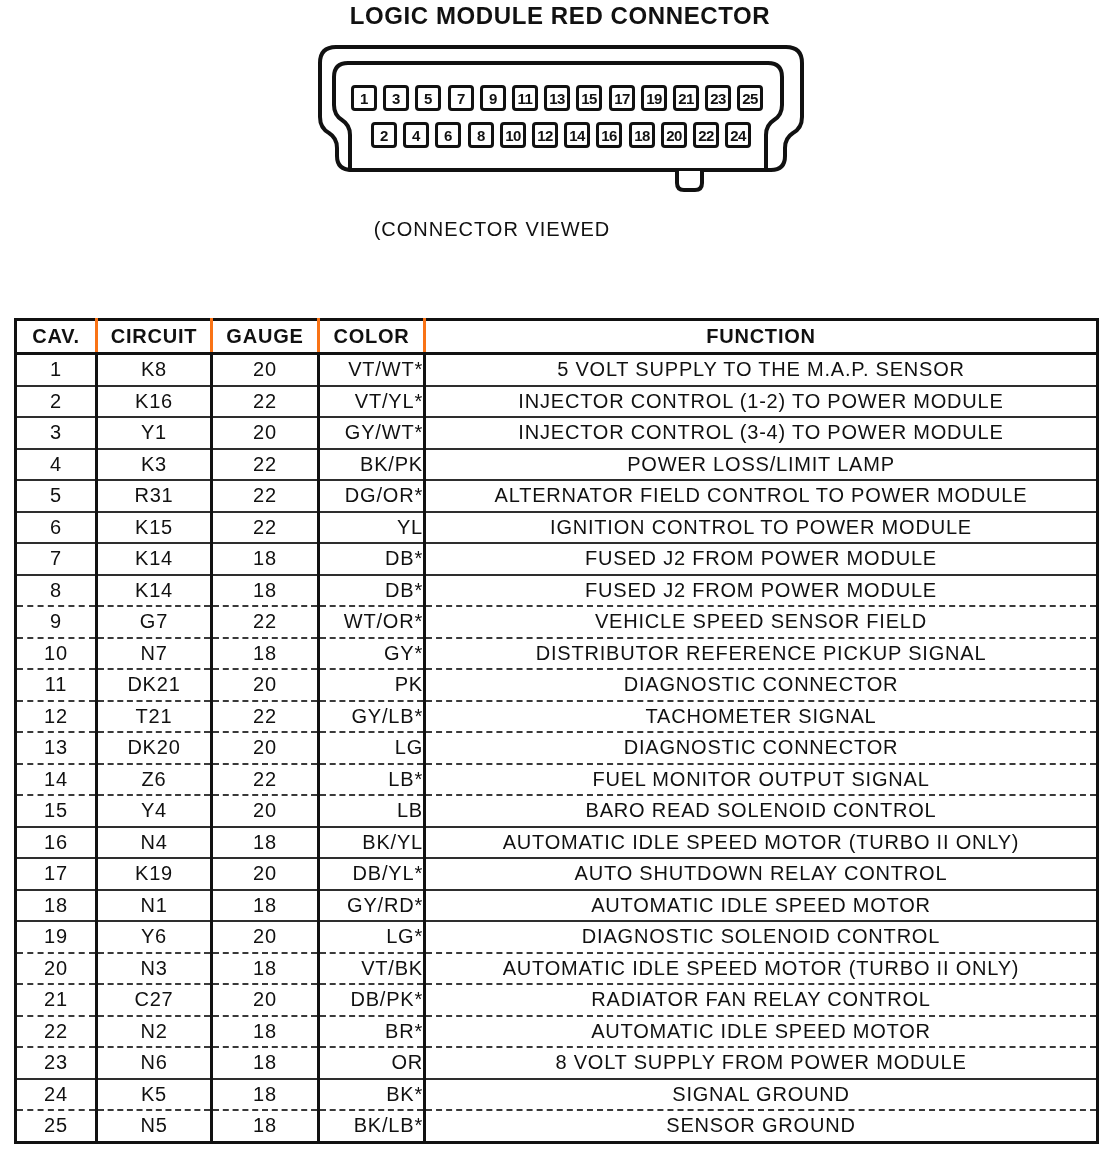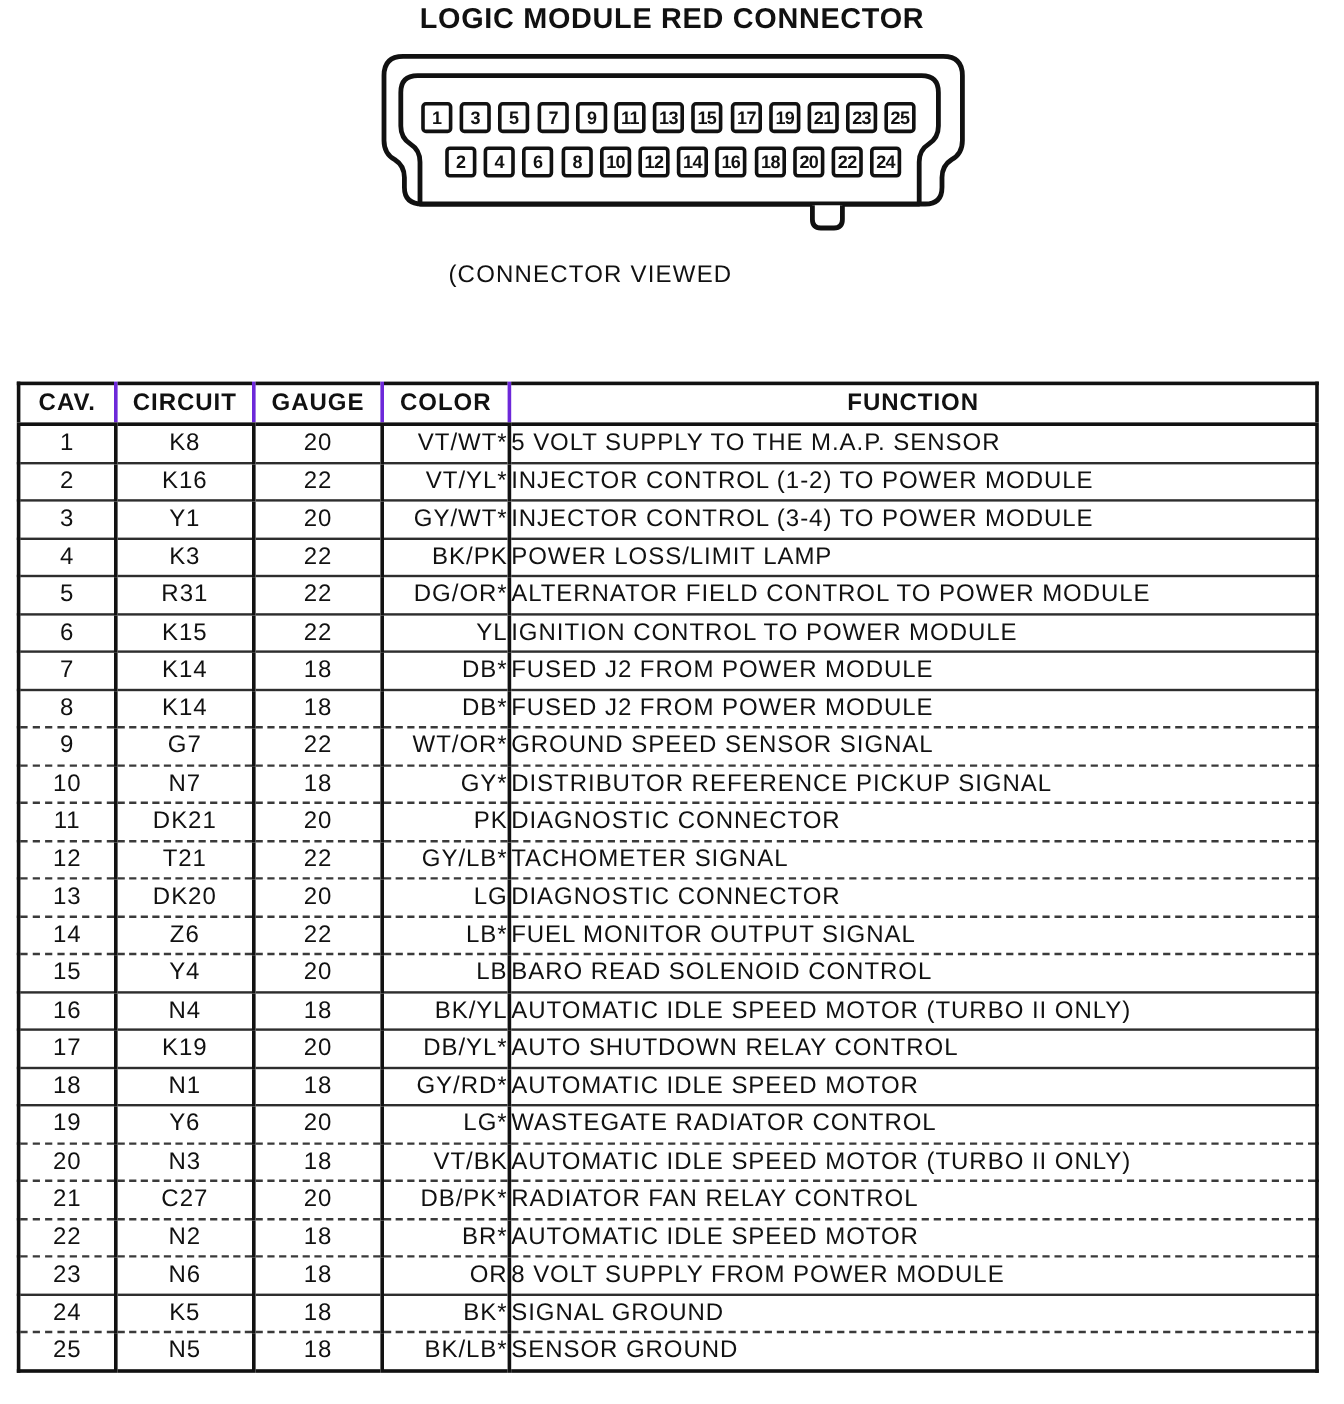--- a/index.html
+++ b/index.html
@@ -27,7 +27,7 @@
   table.pinout col.c-gauge{width:107px;}
   table.pinout col.c-color{width:106px;}
   table.pinout th{height:31px;font-size:20px;font-weight:bold;letter-spacing:.8px;
-                  border-left:3px solid #6d28d9;border-bottom:3px solid #111;
+                  border-left:3px solid #f97316;border-bottom:3px solid #111;
                   text-align:center;padding:0;}
   table.pinout td{height:29.5px;font-size:20px;letter-spacing:.8px;padding:0;
                   border-left:3px solid #111;border-top:2px solid #2e2e2e;

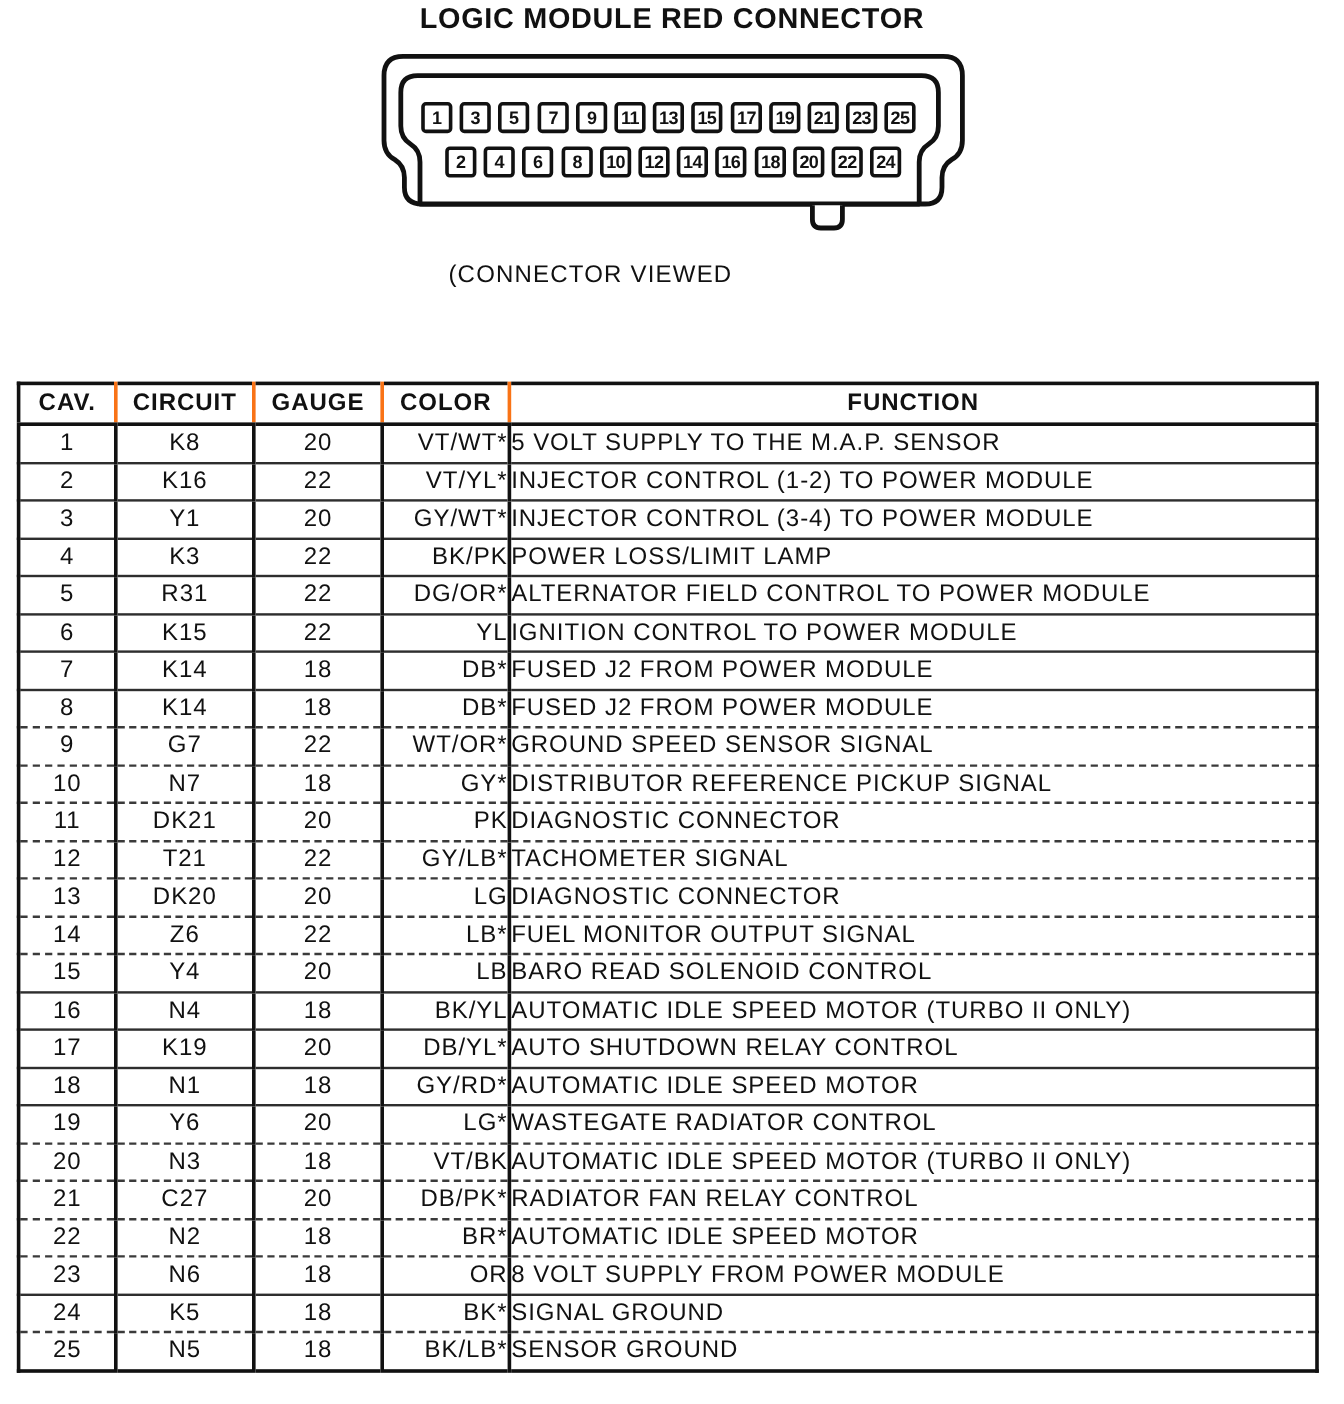--- a/index.html
+++ b/index.html
@@ -36,7 +36,7 @@
   table.pinout tbody tr:first-child td{border-top:none;}
   td.cav,td.circuit,td.gauge{text-align:center;}
   td.color{text-align:right;padding-left:10px;}
-  td.function{text-align:left;padding-left:52px;}
+  td.function{text-align:center;padding-left:52px;}
   tr.dashed td{border-top:2px dashed #3a3a3a;}
 </style>
 </head>

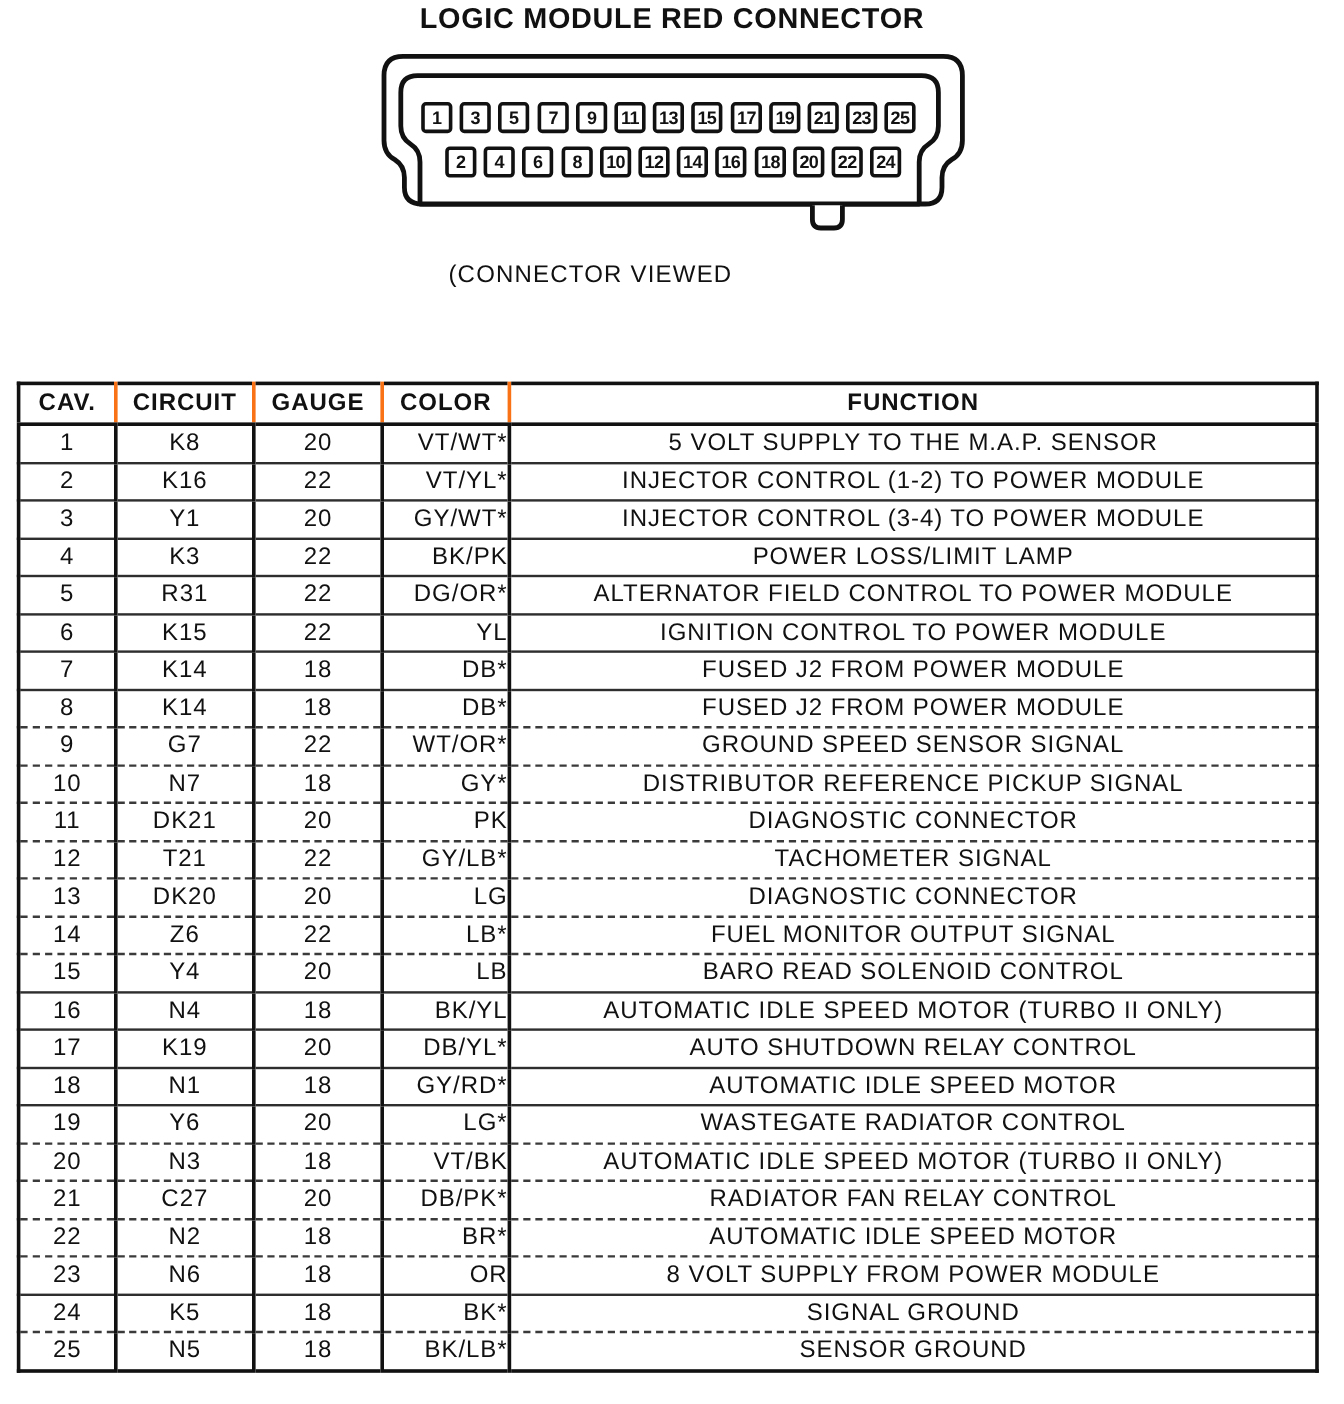--- a/index.html
+++ b/index.html
@@ -169,7 +169,7 @@
           <td class="circuit">G7</td>
           <td class="gauge">22</td>
           <td class="color">WT/OR*</td>
-          <td class="function">GROUND SPEED SENSOR SIGNAL</td>
+          <td class="function">VEHICLE SPEED SENSOR FIELD</td>
         </tr>
         <tr class="dashed">
           <td class="cav">10</td>

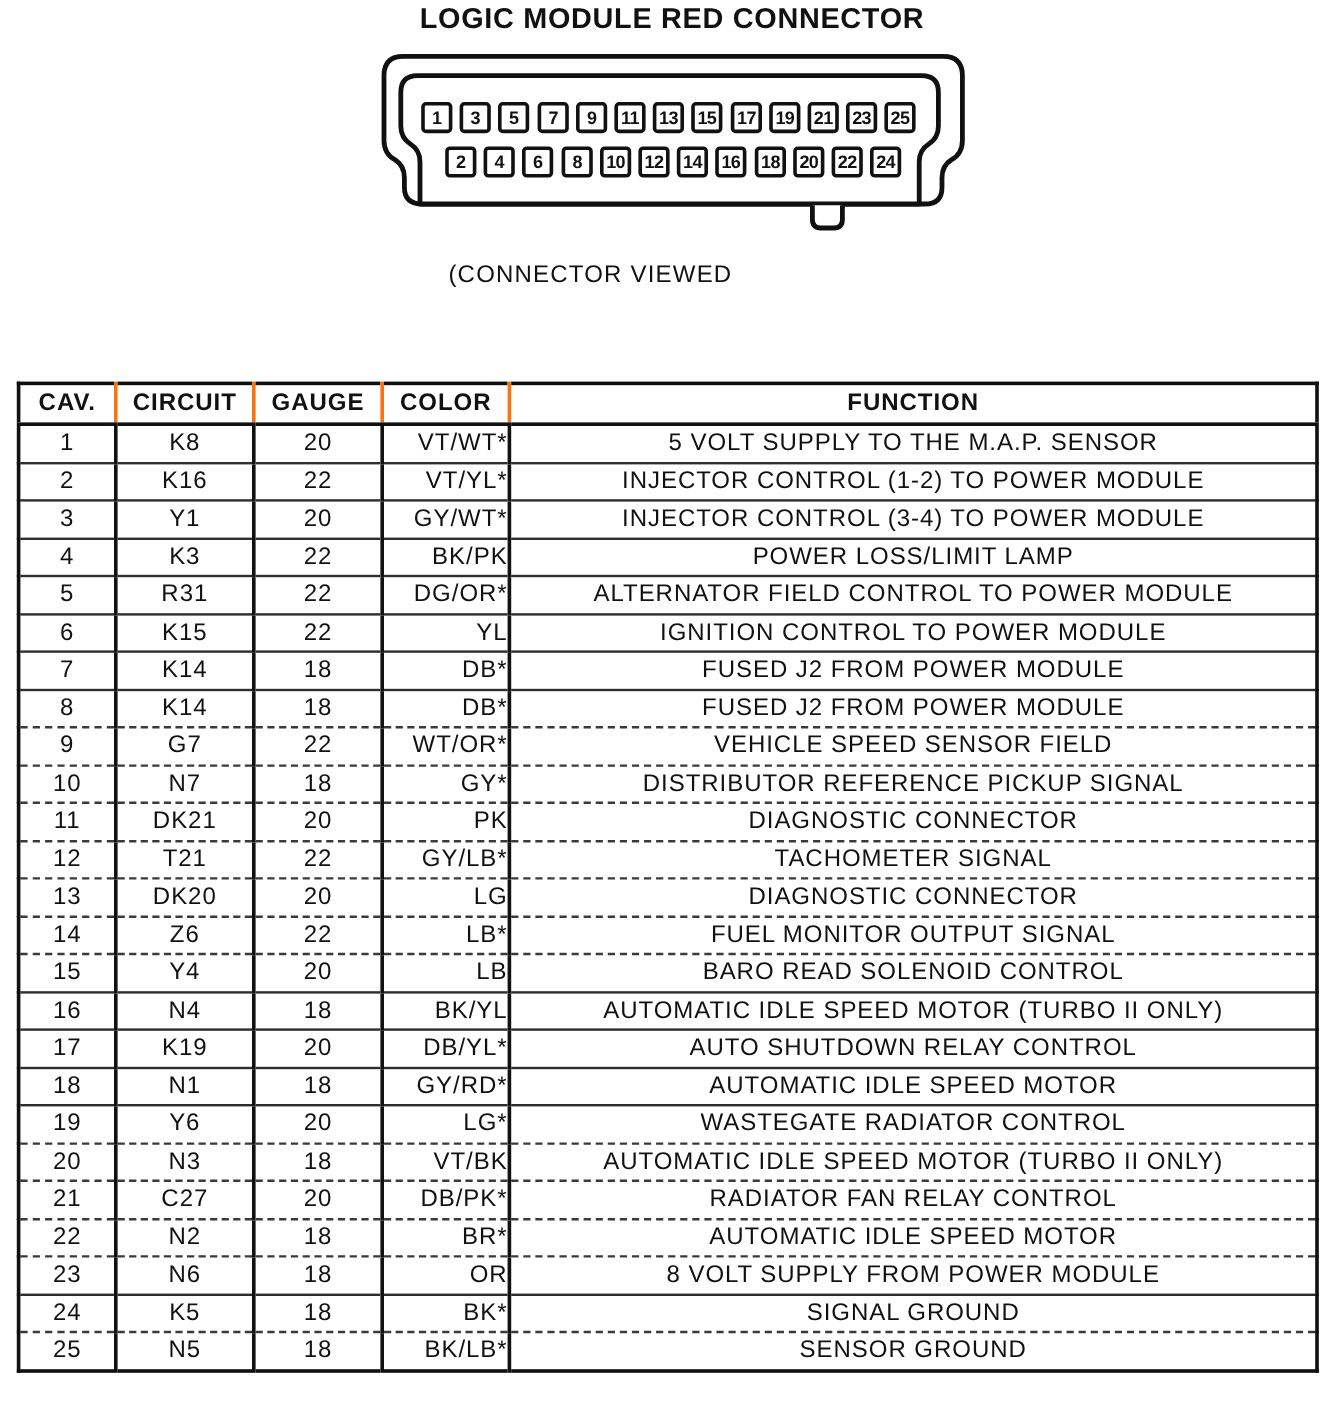--- a/index.html
+++ b/index.html
@@ -239,7 +239,7 @@
           <td class="circuit">Y6</td>
           <td class="gauge">20</td>
           <td class="color">LG*</td>
-          <td class="function">WASTEGATE RADIATOR CONTROL</td>
+          <td class="function">DIAGNOSTIC SOLENOID CONTROL</td>
         </tr>
         <tr class="dashed">
           <td class="cav">20</td>

